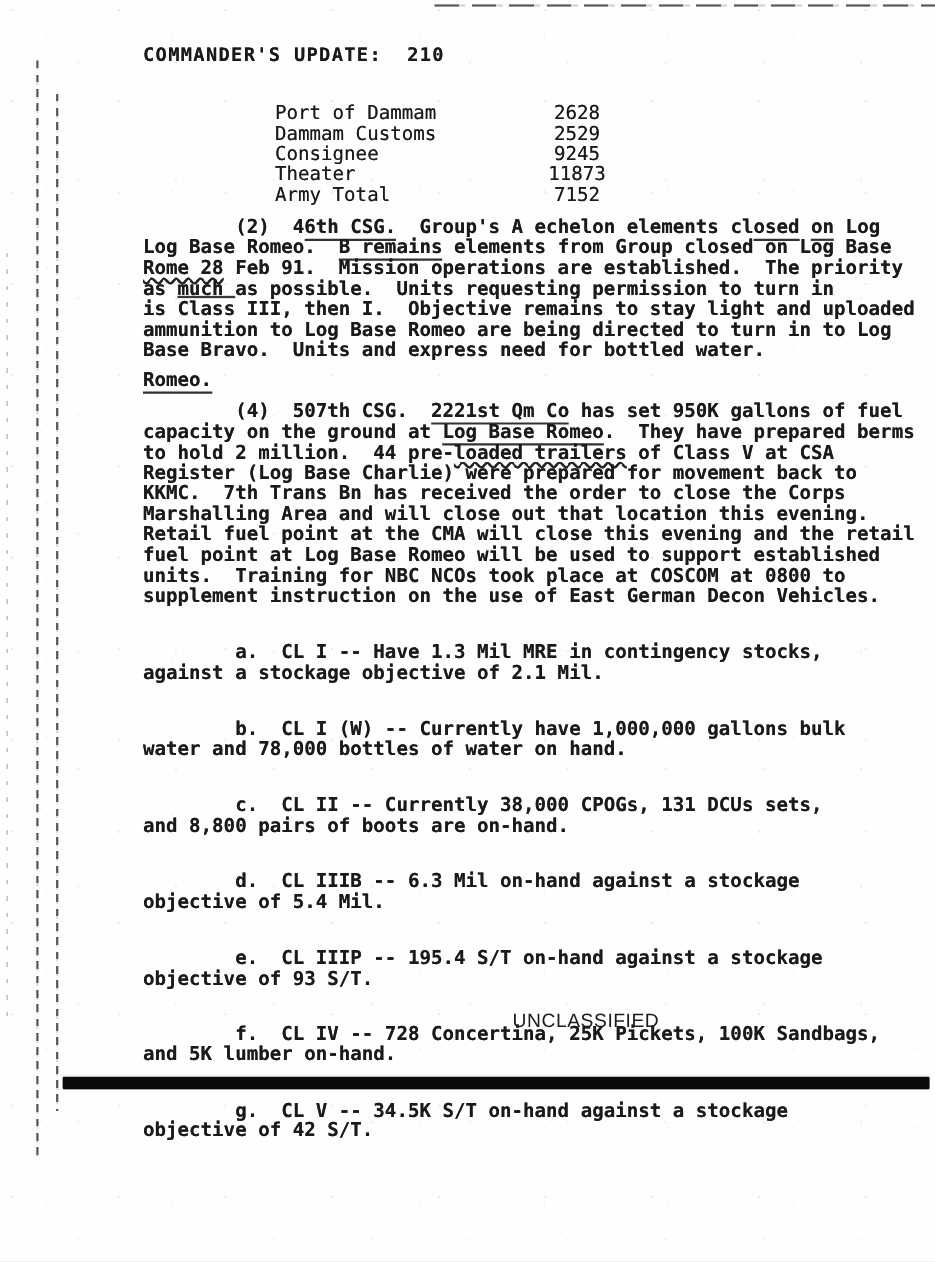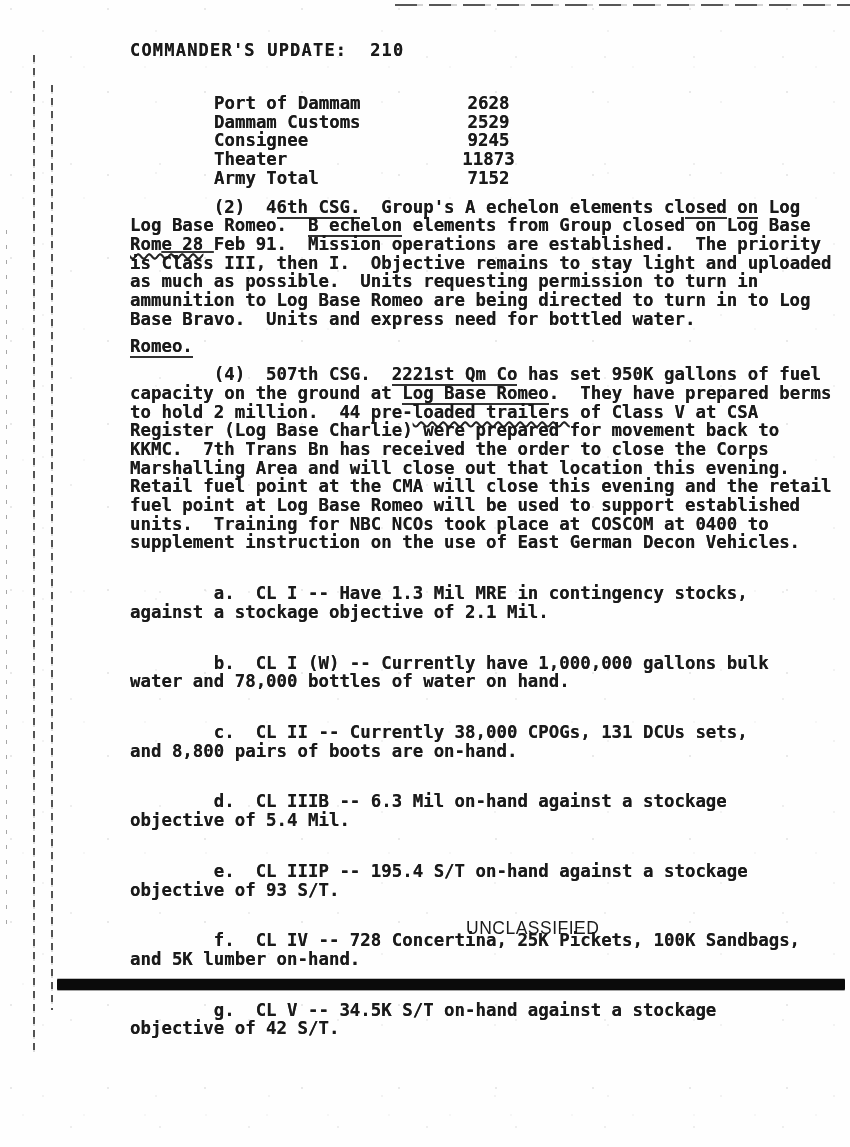--- a/index.html
+++ b/index.html
@@ -25,7 +25,7 @@
     font-size:17px; font-weight:700; letter-spacing:1.2px;
     text-shadow:0 0 0.6px rgba(0,0,0,0.75); white-space:pre;
   }
-  .port-table{margin:34px 0 0 84px; font-size:17.4px; font-weight:700; line-height:18.7px;
+  .port-table{margin:34px 0 0 120px; font-size:17.4px; font-weight:400; line-height:18.7px;
     text-shadow:0 0 0.5px rgba(0,0,0,0.7);}
   .trow{display:flex;}
   .tlabel{width:232px; white-space:pre;}

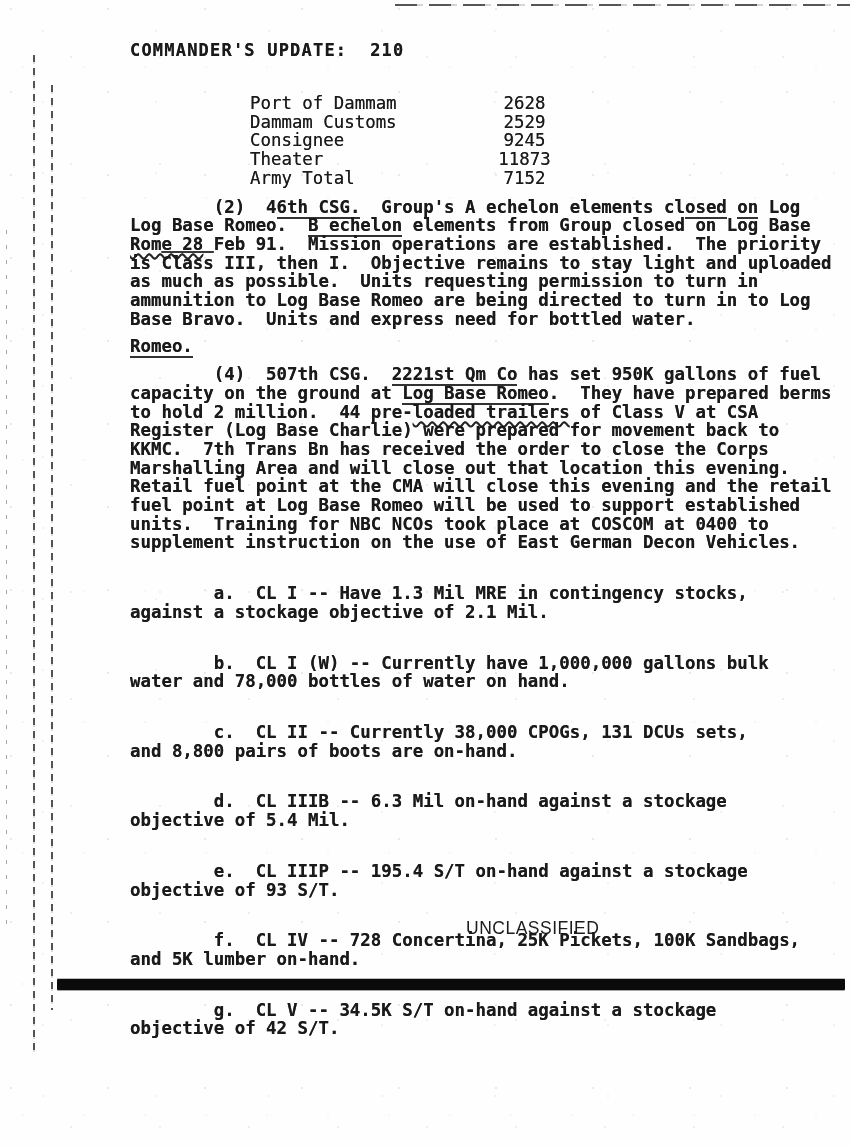--- a/index.html
+++ b/index.html
@@ -90,7 +90,7 @@
     <div class="doc-body">
         <div class="para">
           <div class="line"><span>        (2)  4</span><span class="seg-u">6th CSG.</span><span>  Group's A echelon elements cl</span><span class="seg-u">osed</span><span> </span><span class="seg-u">on</span><span> Log</span></div>
-          <div class="line"><span>Log Base Romeo.  </span><span class="seg-u">B echelon</span><span> elements from Group closed on Log Base</span></div>
+          <div class="line"><span>Log Base Romeo.  </span><span class="seg-u">B remains</span><span> elements from Group closed on Log Base</span></div>
           <div class="line"><span class="seg-w">Rome 28</span><span> Feb 91.  Mission operations are established.  The priority</span></div>
           <div class="line"><span>is </span><span class="seg-o">Class</span><span> III, then I.  Objective remains to stay light and uploaded</span></div>
           <div class="line"><span>as much as possible.  Units requesting permission to turn in</span></div>

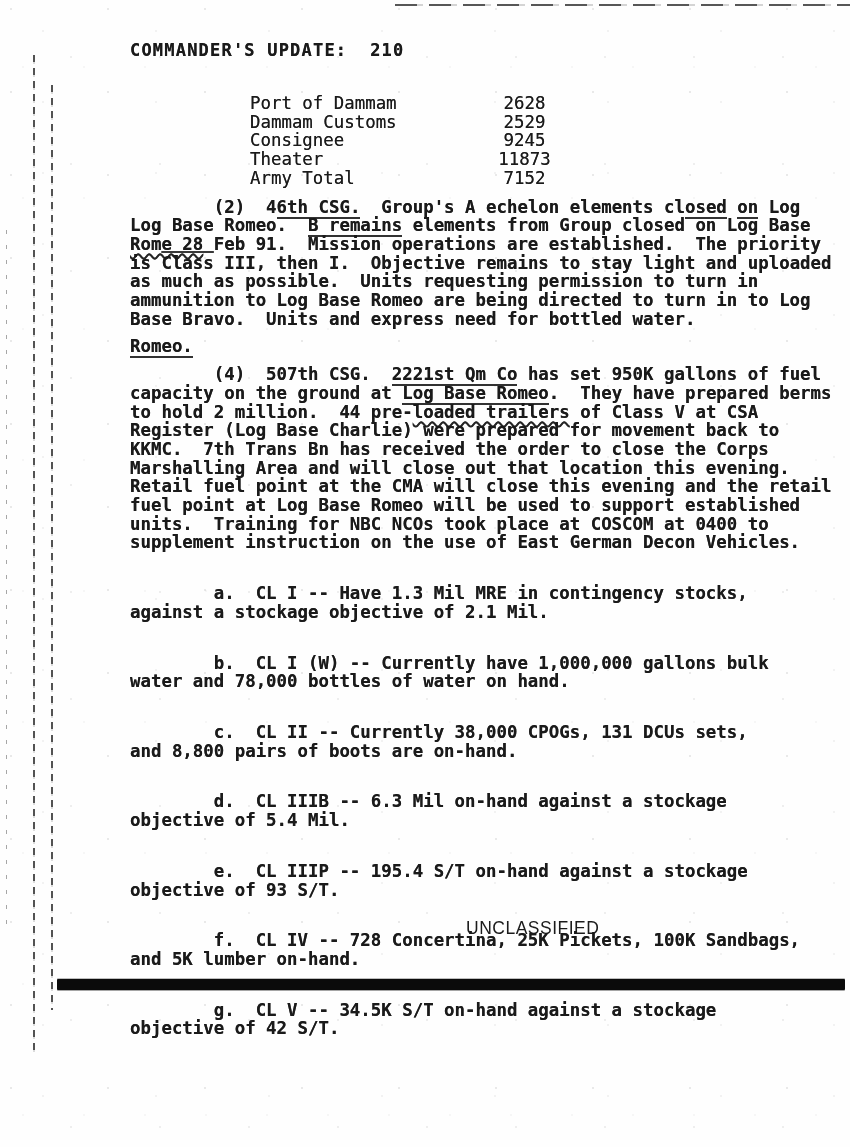--- a/index.html
+++ b/index.html
@@ -92,8 +92,8 @@
           <div class="line"><span>        (2)  4</span><span class="seg-u">6th CSG.</span><span>  Group's A echelon elements cl</span><span class="seg-u">osed</span><span> </span><span class="seg-u">on</span><span> Log</span></div>
           <div class="line"><span>Log Base Romeo.  </span><span class="seg-u">B remains</span><span> elements from Group closed on Log Base</span></div>
           <div class="line"><span class="seg-w">Rome 28</span><span> Feb 91.  Mission operations are established.  The priority</span></div>
+          <div class="line"><span>as much as possible.  Units requesting permission to turn in</span></div>
           <div class="line"><span>is </span><span class="seg-o">Class</span><span> III, then I.  Objective remains to stay light and uploaded</span></div>
-          <div class="line"><span>as much as possible.  Units requesting permission to turn in</span></div>
           <div class="line"><span>ammunition to Log Base Romeo are being directed to turn in to Log</span></div>
           <div class="line"><span>Base Bravo.  Units and express need for bottled water.</span></div>
         </div>

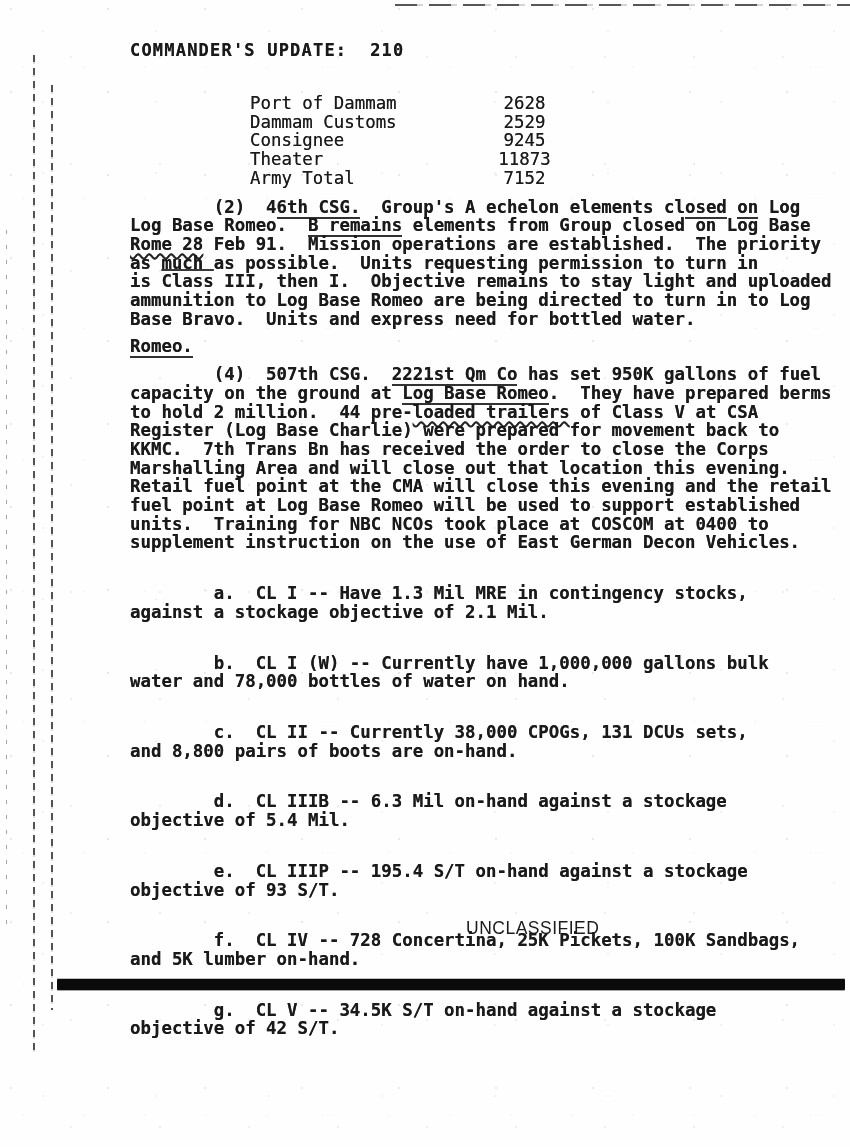--- a/index.html
+++ b/index.html
@@ -109,7 +109,7 @@
           <div class="line"><span>Marshalling Area and will close out that location this evening.</span></div>
           <div class="line"><span>Retail fuel point at the CMA will close this evening and the retail</span></div>
           <div class="line"><span>fuel point at Log Base Romeo will be used to support established</span></div>
-          <div class="line"><span>units.  Training for NBC NCOs took place at COSCOM at 0400 to</span></div>
+          <div class="line"><span>units.  Training for NBC NCOs took place at COSCOM at 0800 to</span></div>
           <div class="line"><span>supplement instruction on the use of East German Decon Vehicles.</span></div>
         </div>
         <div class="para lettered">

